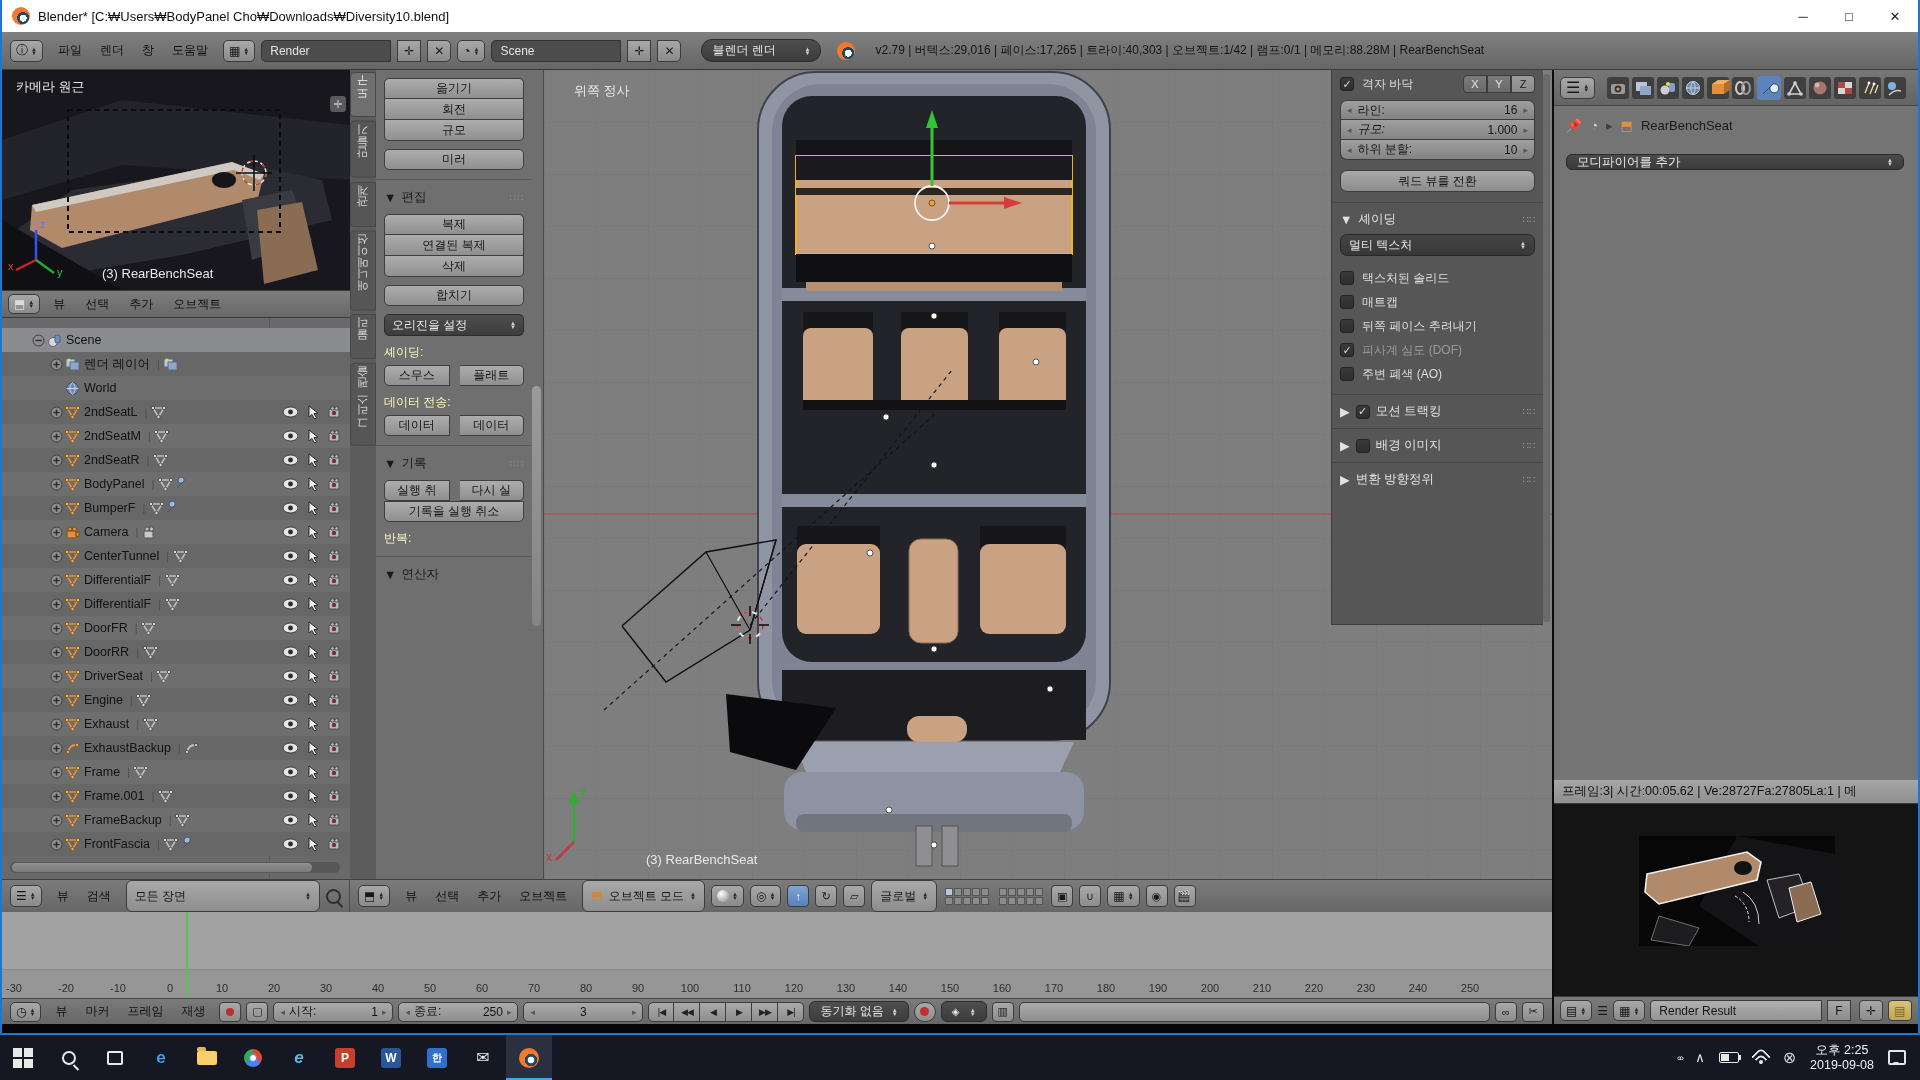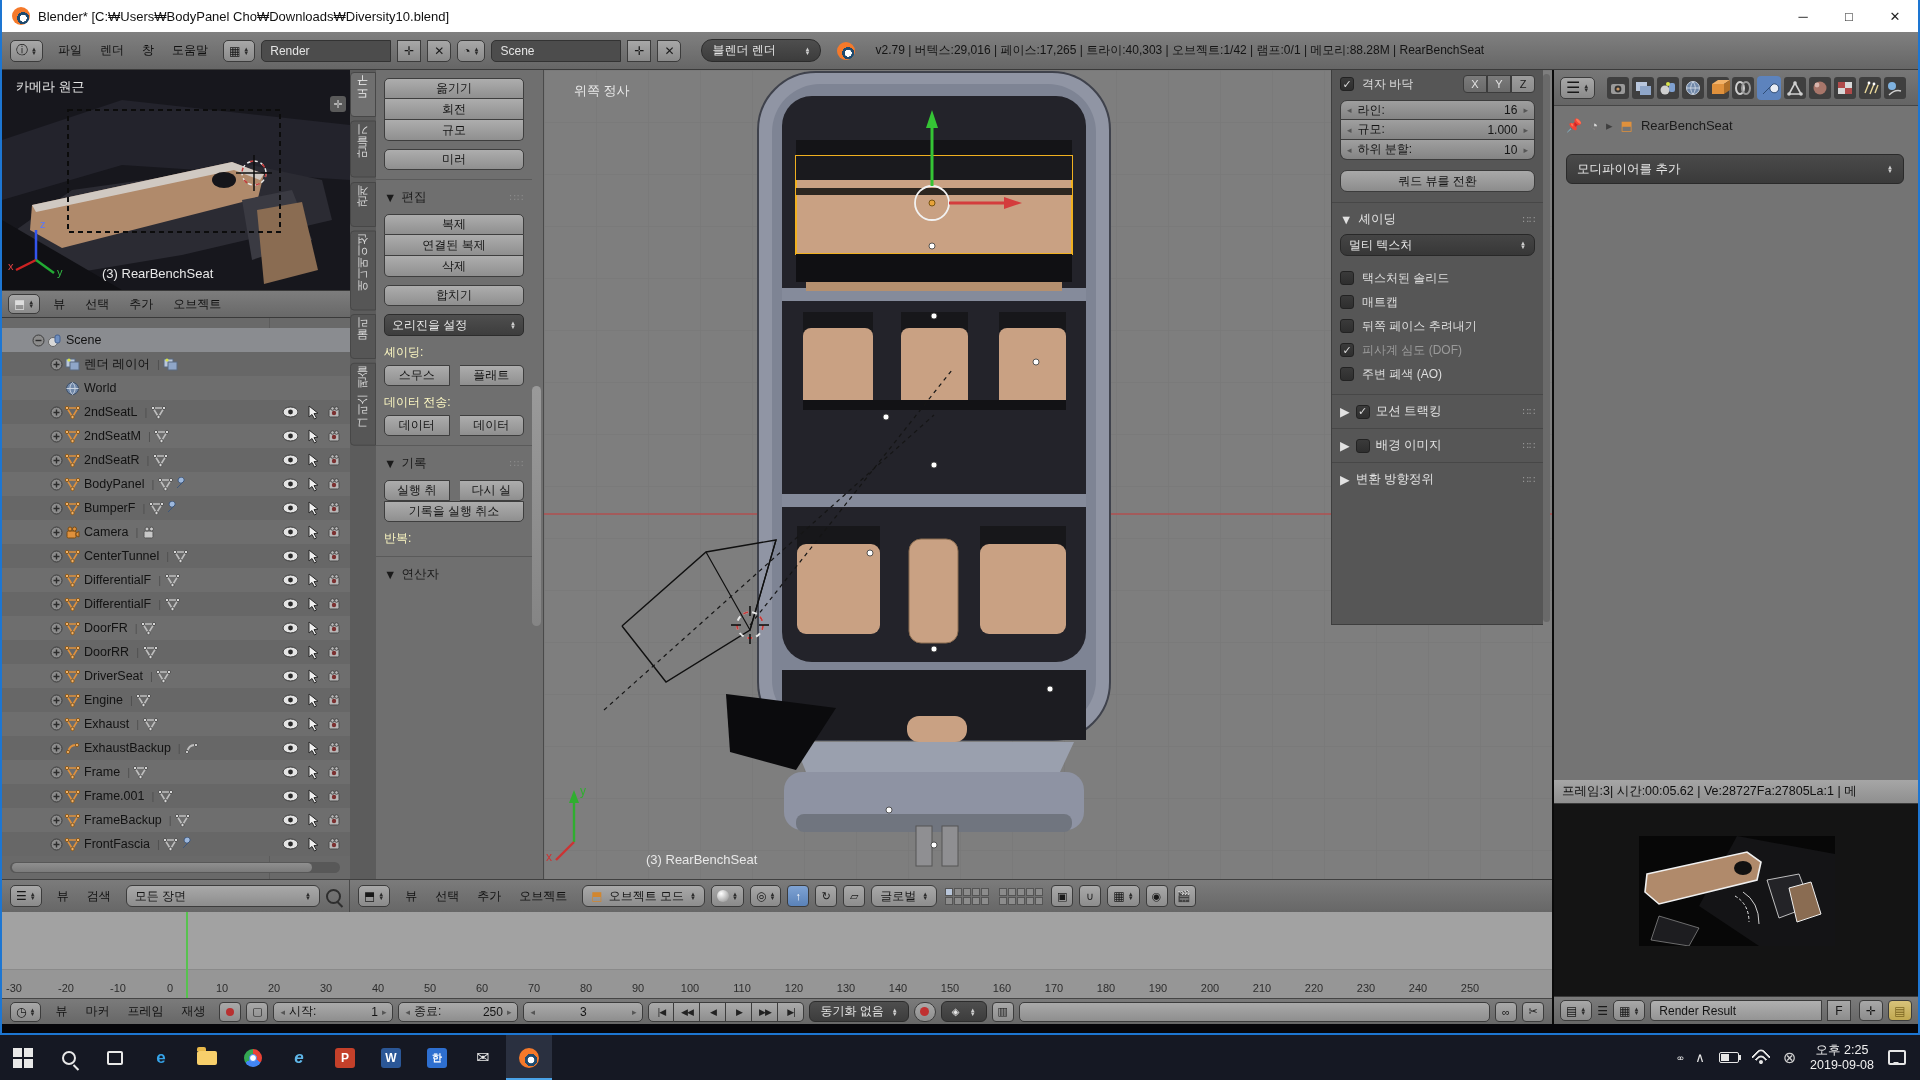--- a/index.html
+++ b/index.html
@@ -1413,7 +1413,7 @@
               </div>
               <div class="nfield">
                 <span class="arr" style="color:#555;font-size:9px;">◂</span>
-                <span style="margin:0 6px;">규모:</span>
+                <span style="margin:0 6px;font-style:italic;">규모:</span>
                 <span class="val">1.000</span>
                 <span class="arr" style="color:#555;font-size:9px;margin-left:6px;">▸</span>
               </div>

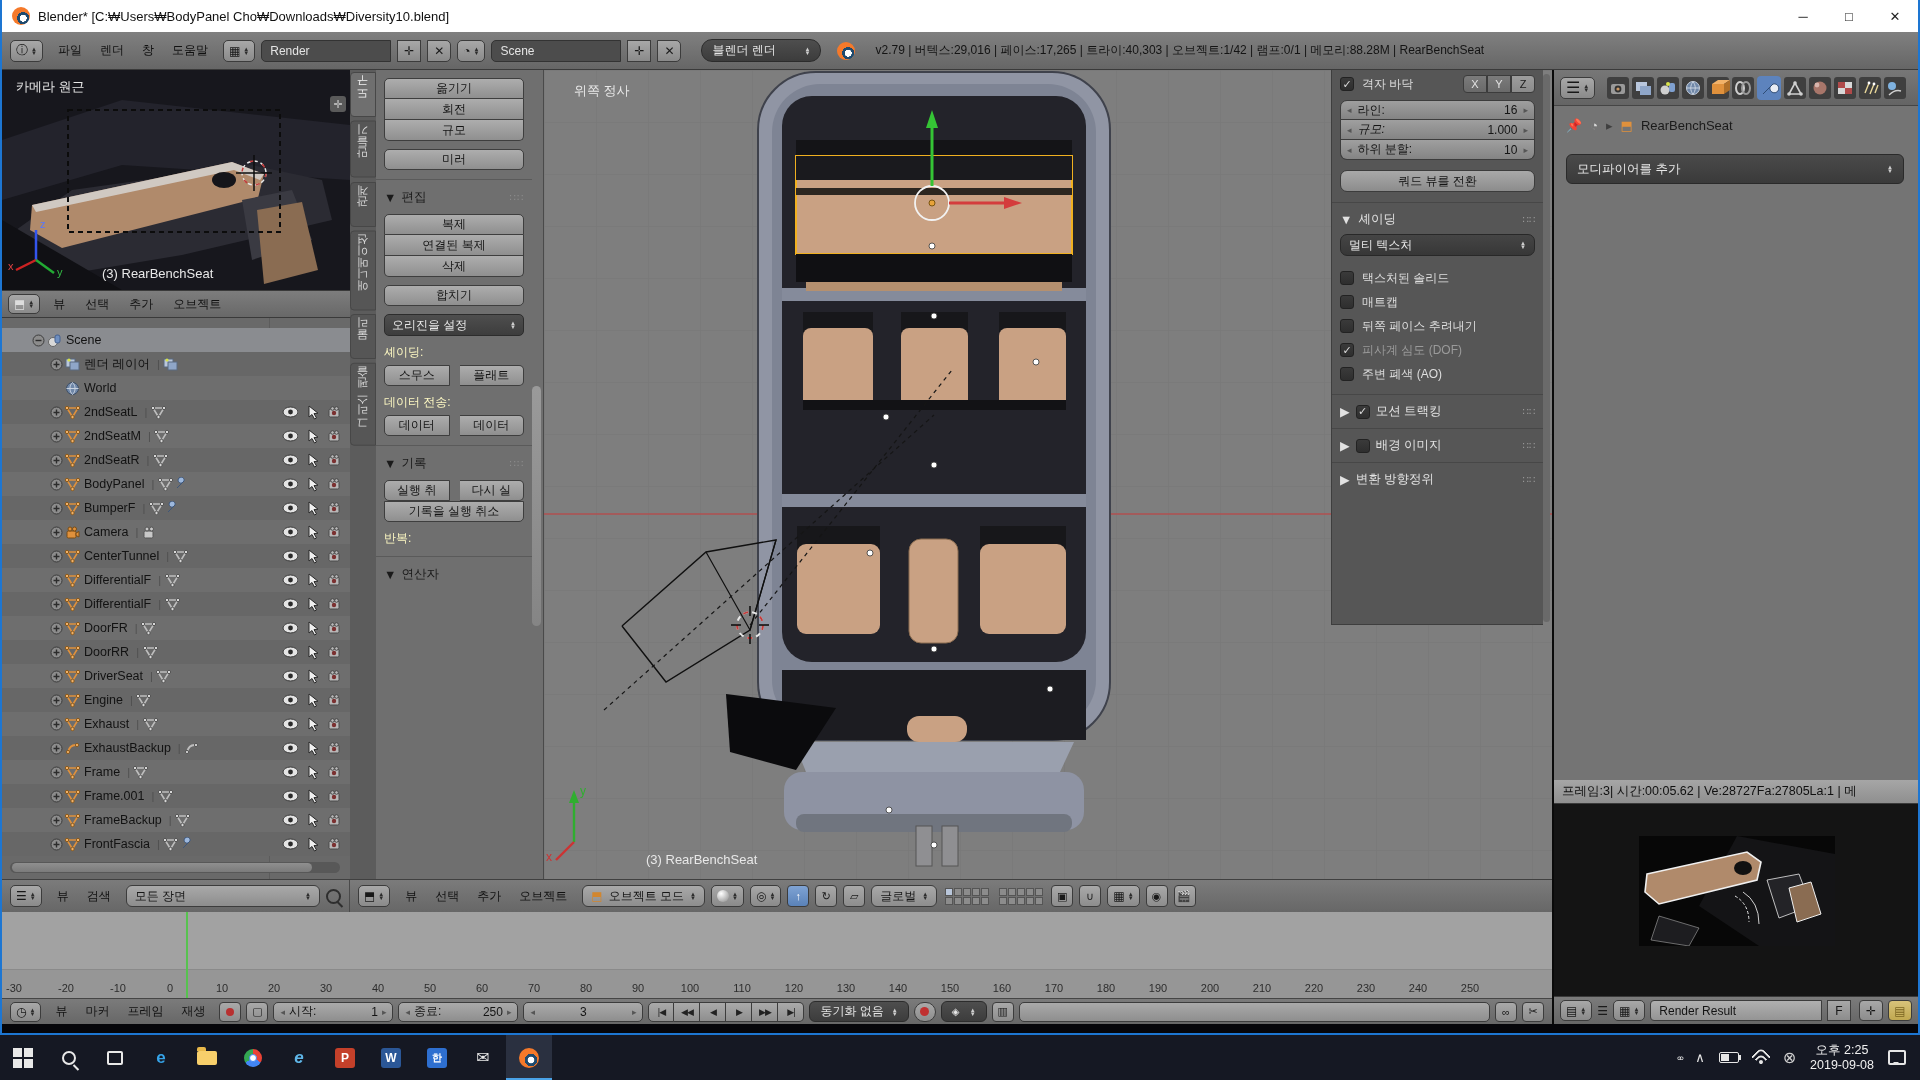--- a/index.html
+++ b/index.html
@@ -95,7 +95,7 @@
   .rightcol{position:absolute;left:1550px;top:0;width:366px;height:809px;background:#747474;border-left:2px solid #0a0a0a;}
   .prophdr{position:absolute;left:0;top:0;right:0;height:36px;background:linear-gradient(#777,#646464);border-bottom:1px solid #454545;display:flex;align-items:center;gap:4px;padding:0 6px;}
   .propcrumb{position:absolute;left:0;top:36px;right:0;height:38px;display:flex;align-items:center;gap:8px;padding:0 12px;color:#1b1b1b;font-size:13px;}
-  .addmod{position:absolute;left:12px;top:84px;width:338px;height:30px;display:flex;align-items:center;background:linear-gradient(#4a4a4a,#3a3a3a);border:1px solid #2a2a2a;border-radius:6px;color:#e8e8e8;font-size:12.5px;padding:0 10px;}
+  .addmod{position:absolute;left:12px;top:84px;width:338px;height:16px;display:flex;align-items:center;background:linear-gradient(#4a4a4a,#3a3a3a);border:1px solid #2a2a2a;border-radius:6px;color:#e8e8e8;font-size:12.5px;padding:0 10px;}
   .addmod .updown{margin-left:auto;}
   
   .imged{position:absolute;left:1550px;top:710px;width:366px;height:244px;background:#131313;border-left:2px solid #0a0a0a;}

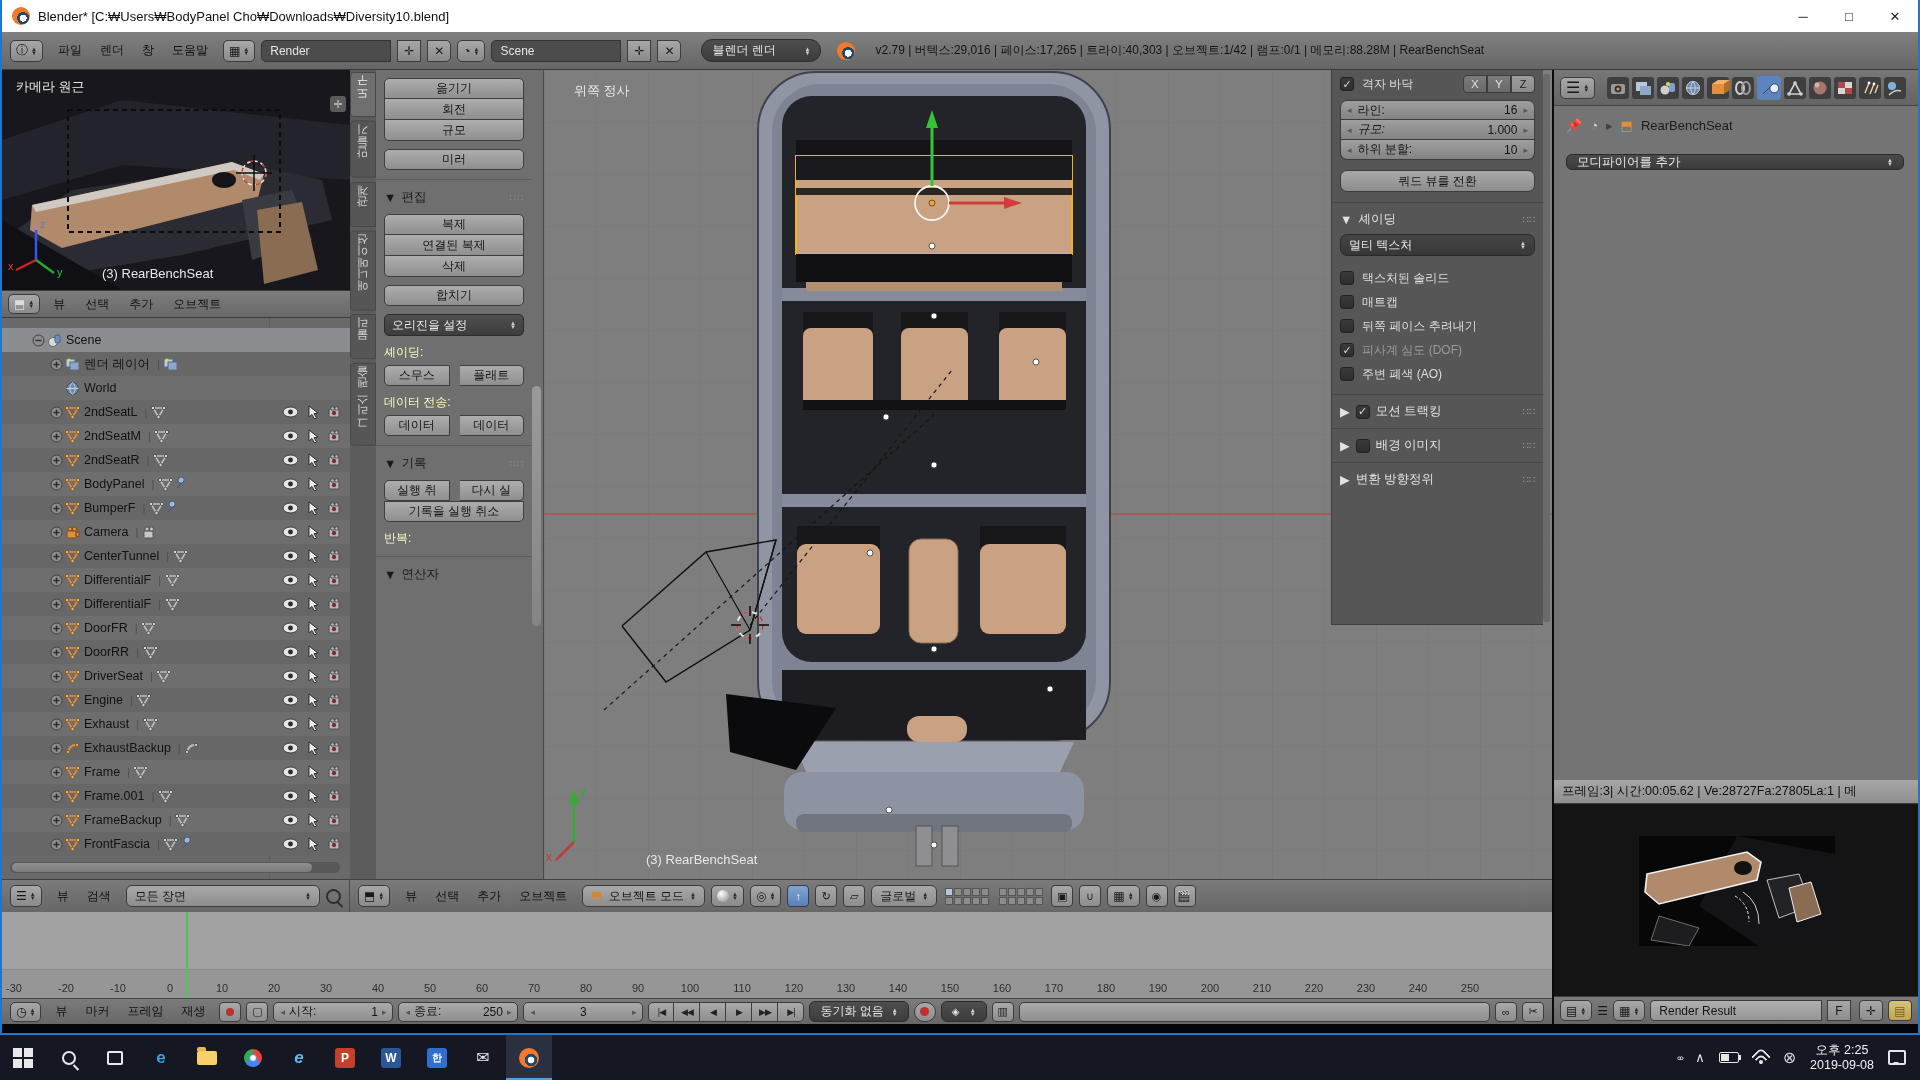--- a/index.html
+++ b/index.html
@@ -109,7 +109,7 @@
   .bottomrow{position:absolute;left:0;top:879px;width:1550px;height:33px;background:linear-gradient(#7b7b7b,#676767);border-top:1px solid #404040;display:flex;align-items:center;font-size:12px;color:#141414;}
   .olfooter{width:348px;height:100%;display:flex;align-items:center;gap:6px;padding:0 8px;border-right:1px solid #4a4a4a;}
   .vpfooter{flex:1;height:100%;display:flex;align-items:center;gap:6px;padding:0 8px;}
-  .lightdd{height:22px;display:flex;align-items:center;gap:6px;background:linear-gradient(#a9a9a9,#8d8d8d);border:1px solid #3c3c3c;border-radius:6px;padding:0 8px;color:#161616;}
+  .lightdd{height:32px;display:flex;align-items:center;gap:6px;background:linear-gradient(#a9a9a9,#8d8d8d);border:1px solid #3c3c3c;border-radius:6px;padding:0 8px;color:#161616;}
   .magicon{width:15px;height:15px;border:2px solid #2e2e2e;border-radius:50%;position:relative;}
   .magicon::after{content:"";position:absolute;width:2px;height:7px;background:#2e2e2e;left:11px;top:10px;transform:rotate(-45deg);}
   .tinybtn{height:22px;min-width:22px;display:flex;align-items:center;justify-content:center;background:linear-gradient(#a9a9a9,#8d8d8d);border:1px solid #3c3c3c;border-radius:4px;color:#1a1a1a;font-size:11px;}

